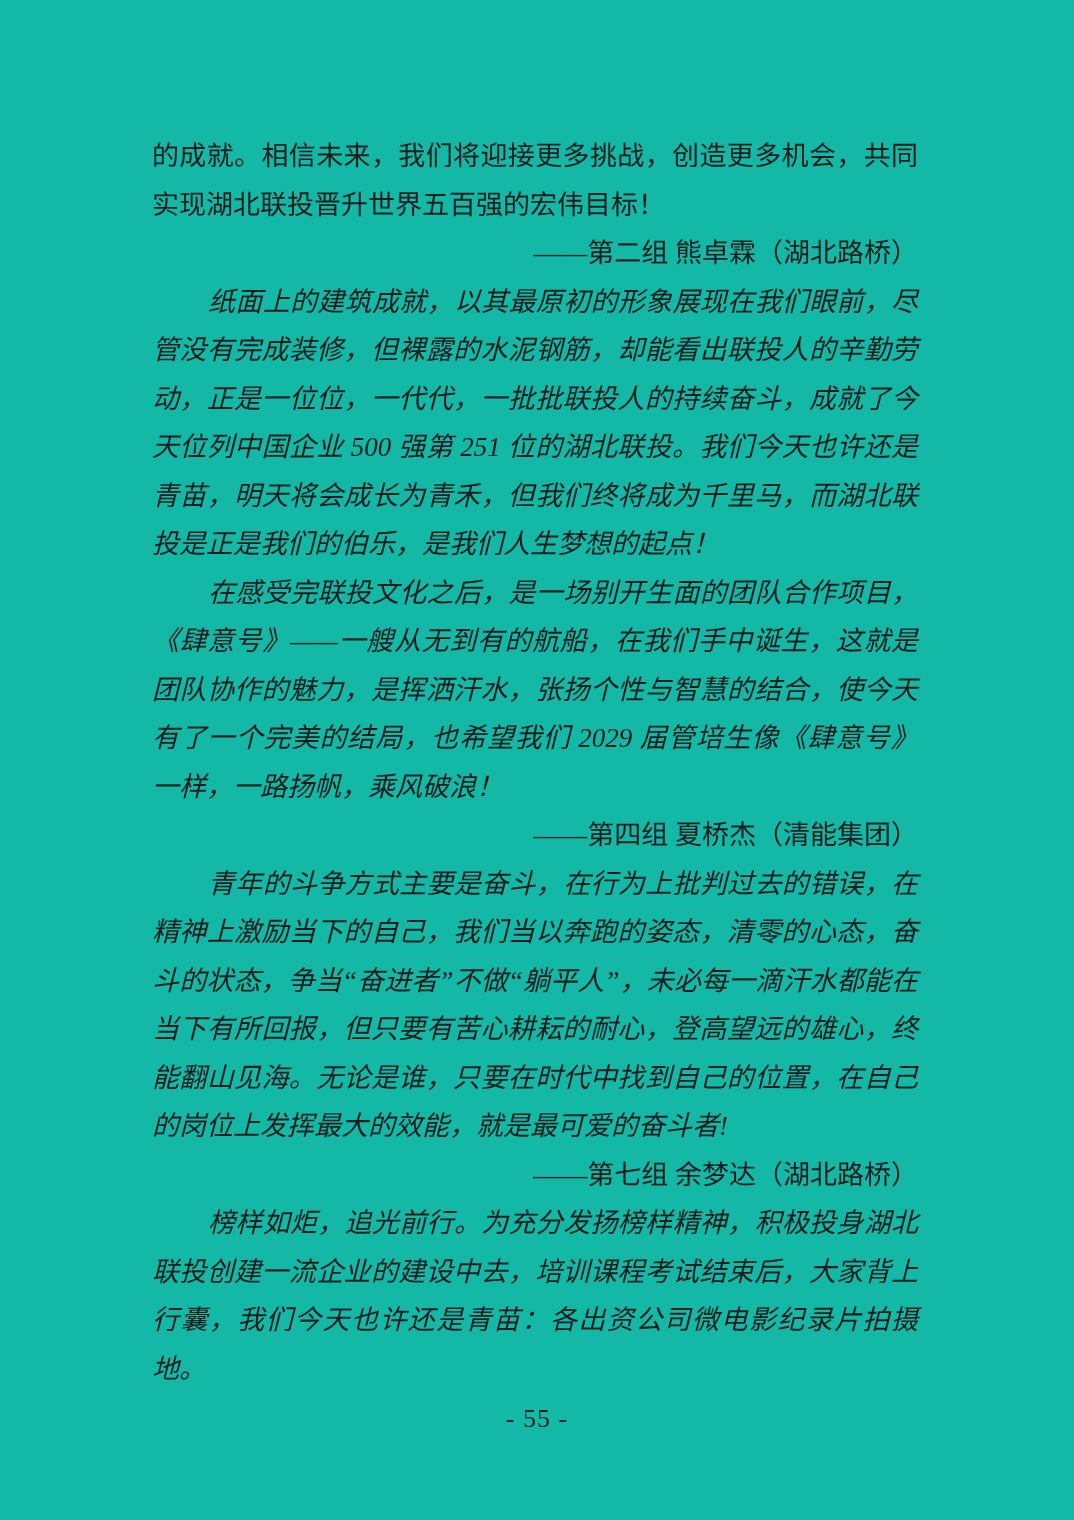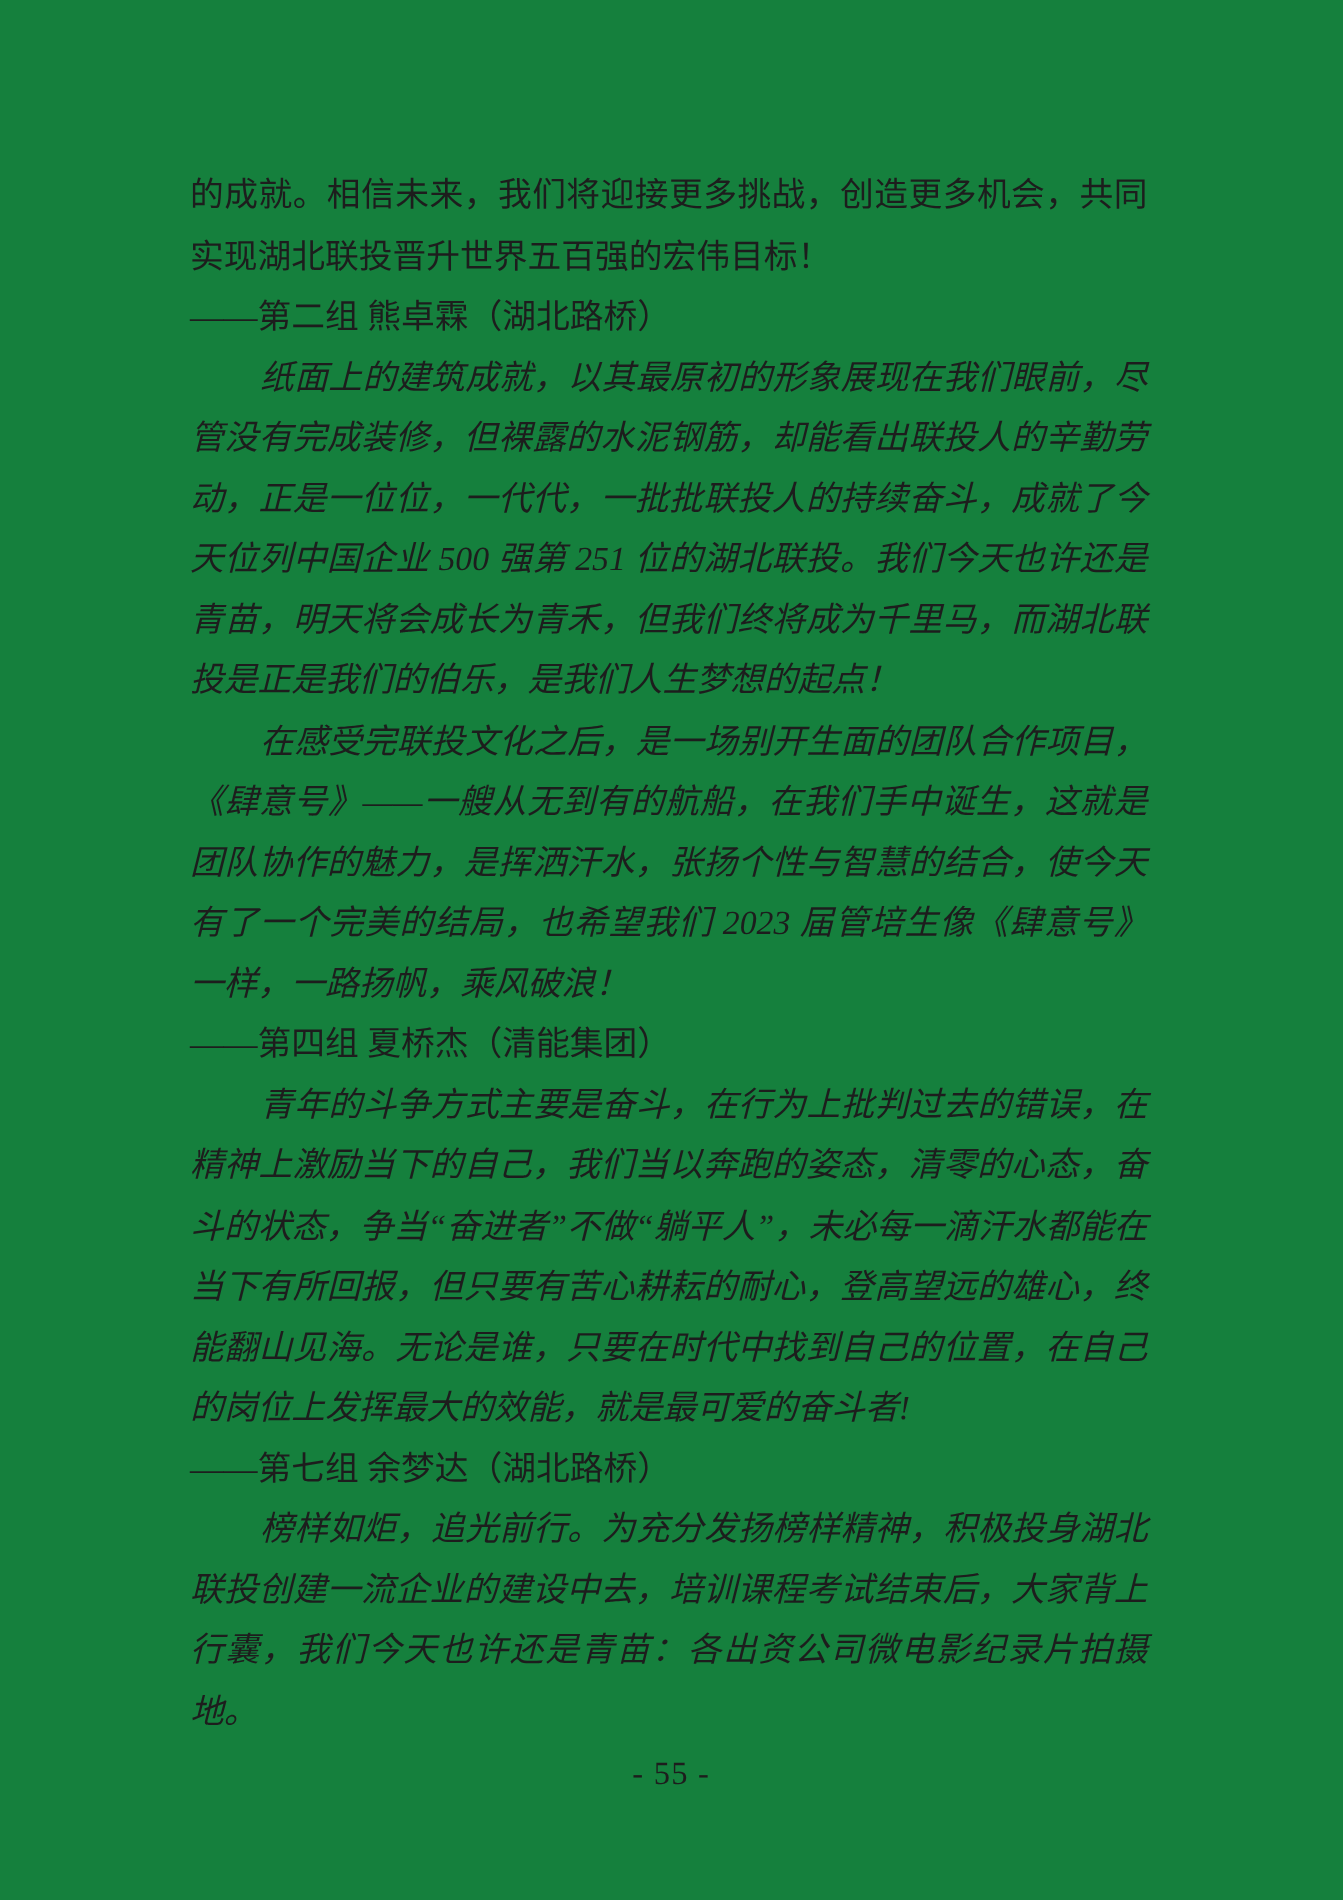--- a/index.html
+++ b/index.html
@@ -11,7 +11,7 @@
     position: relative;
     width: 1074px;
     height: 1520px;
-    background: #15803d;
+    background: #14b8a6;
     color: #1d1d1d;
     font-family: "Liberation Serif", "DejaVu Serif", serif;
     overflow: hidden;

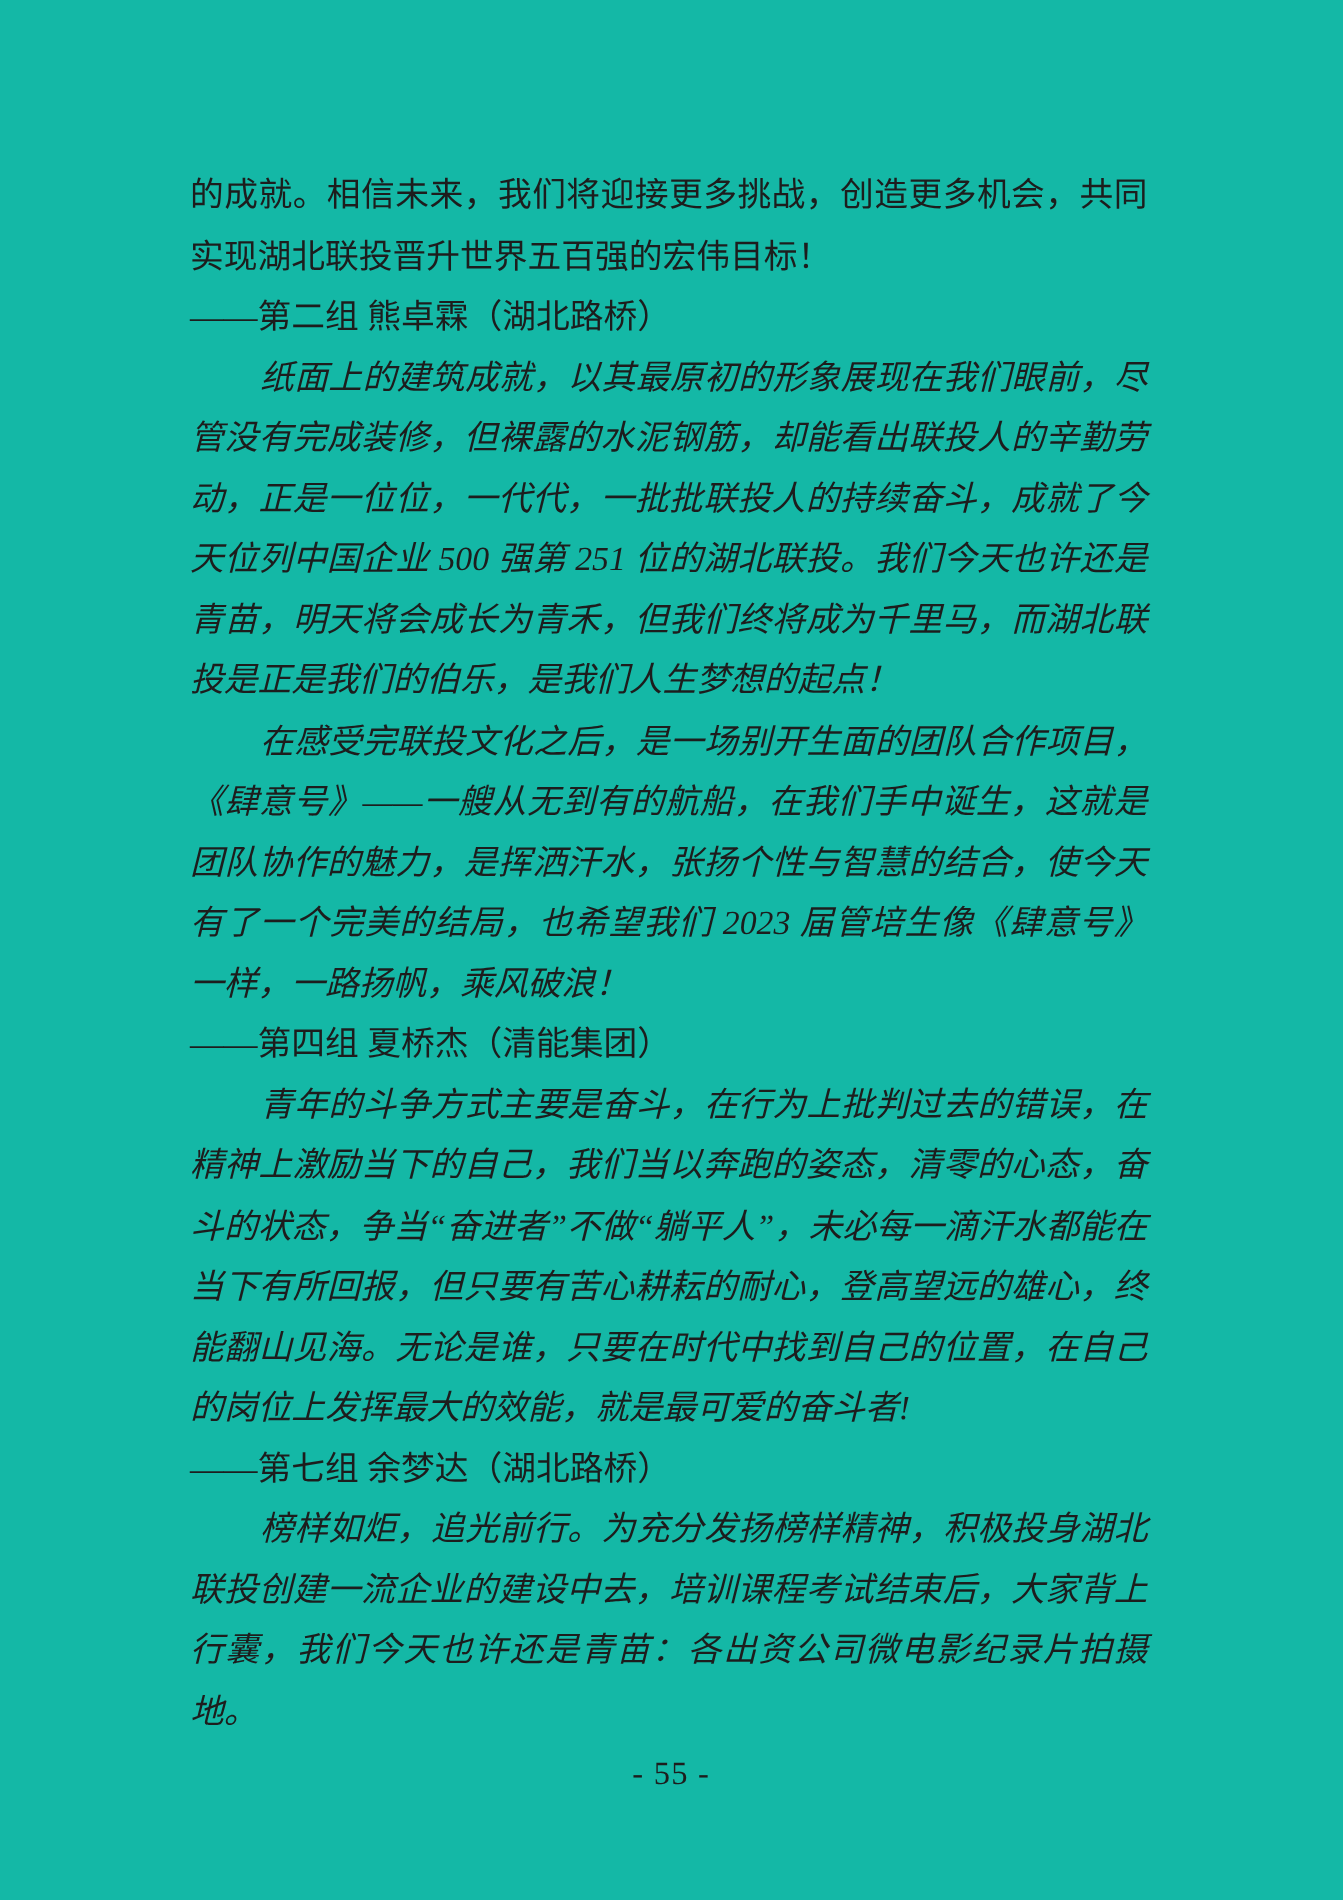--- a/index.html
+++ b/index.html
@@ -38,6 +38,7 @@
     font-style: italic;
   }
   .block-attribution {
+    text-align: right;
     text-indent: 0;
   }
   .page-number {

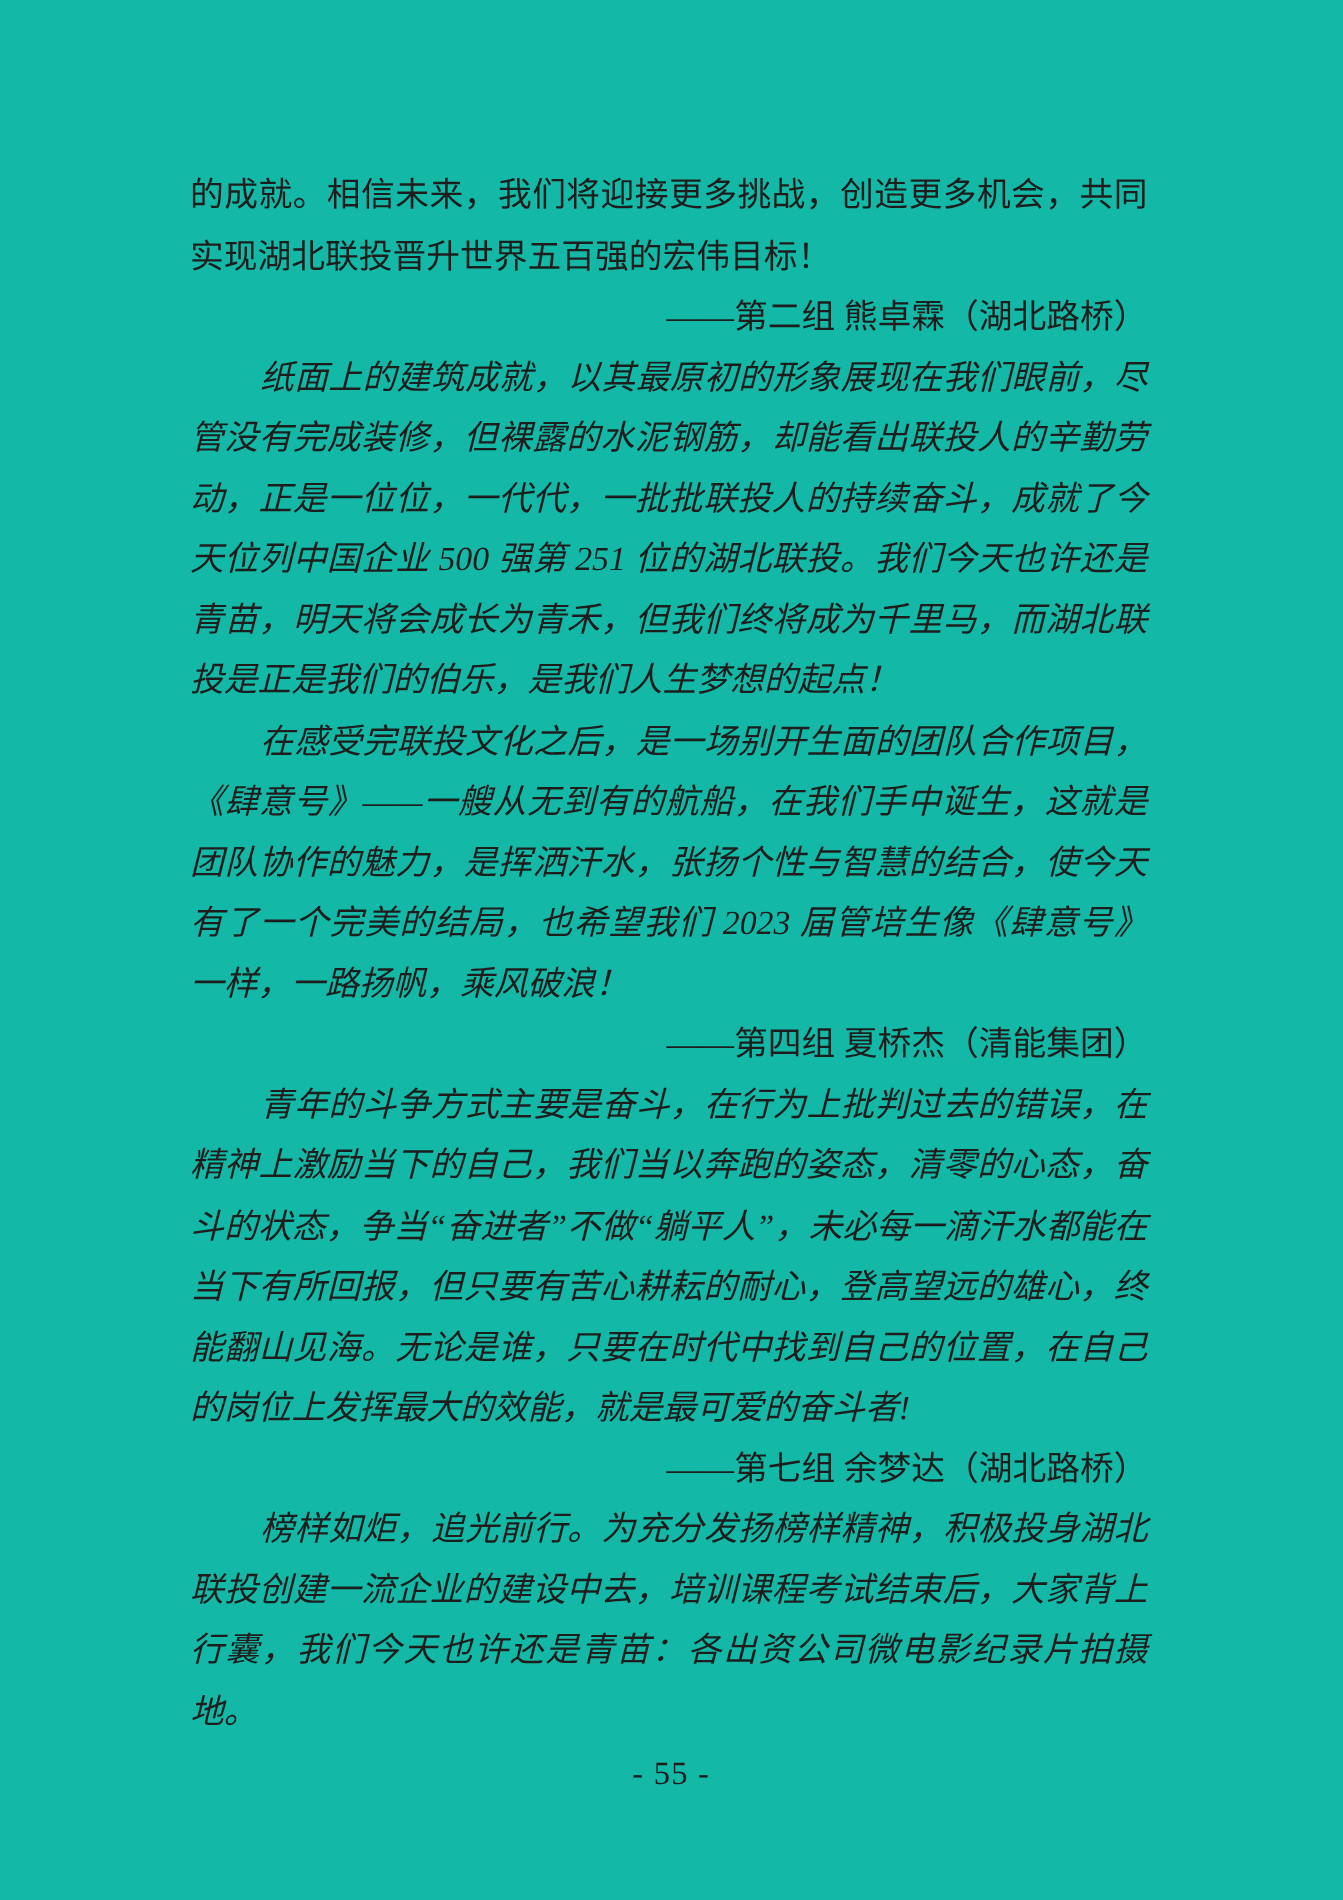--- a/index.html
+++ b/index.html
@@ -60,7 +60,7 @@
     <p class="block-continuation">的成就。相信未来，我们将迎接更多挑战，创造更多机会，共同实现湖北联投晋升世界五百强的宏伟目标！</p>
     <p class="block-attribution">——第二组 熊卓霖（湖北路桥）</p>
     <p class="block-paragraph">纸面上的建筑成就，以其最原初的形象展现在我们眼前，尽管没有完成装修，但裸露的水泥钢筋，却能看出联投人的辛勤劳动，正是一位位，一代代，一批批联投人的持续奋斗，成就了今天位列中国企业 500 强第 251 位的湖北联投。我们今天也许还是青苗，明天将会成长为青禾，但我们终将成为千里马，而湖北联投是正是我们的伯乐，是我们人生梦想的起点！</p>
-    <p class="block-paragraph">在感受完联投文化之后，是一场别开生面的团队合作项目，《肆意号》——一艘从无到有的航船，在我们手中诞生，这就是团队协作的魅力，是挥洒汗水，张扬个性与智慧的结合，使今天有了一个完美的结局，也希望我们 2023 届管培生像《肆意号》一样，一路扬帆，乘风破浪！</p>
+    <p class="block-paragraph">在感受完联投文化之后，是一场别开生面的团队合作项目，《肆意号》——一艘从无到有的航船，在我们手中诞生，这就是团队协作的魅力，是挥洒汗水，张扬个性与智慧的结合，使今天有了一个完美的结局，也希望我们 2029 届管培生像《肆意号》一样，一路扬帆，乘风破浪！</p>
     <p class="block-attribution">——第四组 夏桥杰（清能集团）</p>
     <p class="block-paragraph">青年的斗争方式主要是奋斗，在行为上批判过去的错误，在精神上激励当下的自己，我们当以奔跑的姿态，清零的心态，奋斗的状态，争当“奋进者”不做“躺平人”，未必每一滴汗水都能在当下有所回报，但只要有苦心耕耘的耐心，登高望远的雄心，终能翻山见海。无论是谁，只要在时代中找到自己的位置，在自己的岗位上发挥最大的效能，就是最可爱的奋斗者!</p>
     <p class="block-attribution">——第七组 余梦达（湖北路桥）</p>

